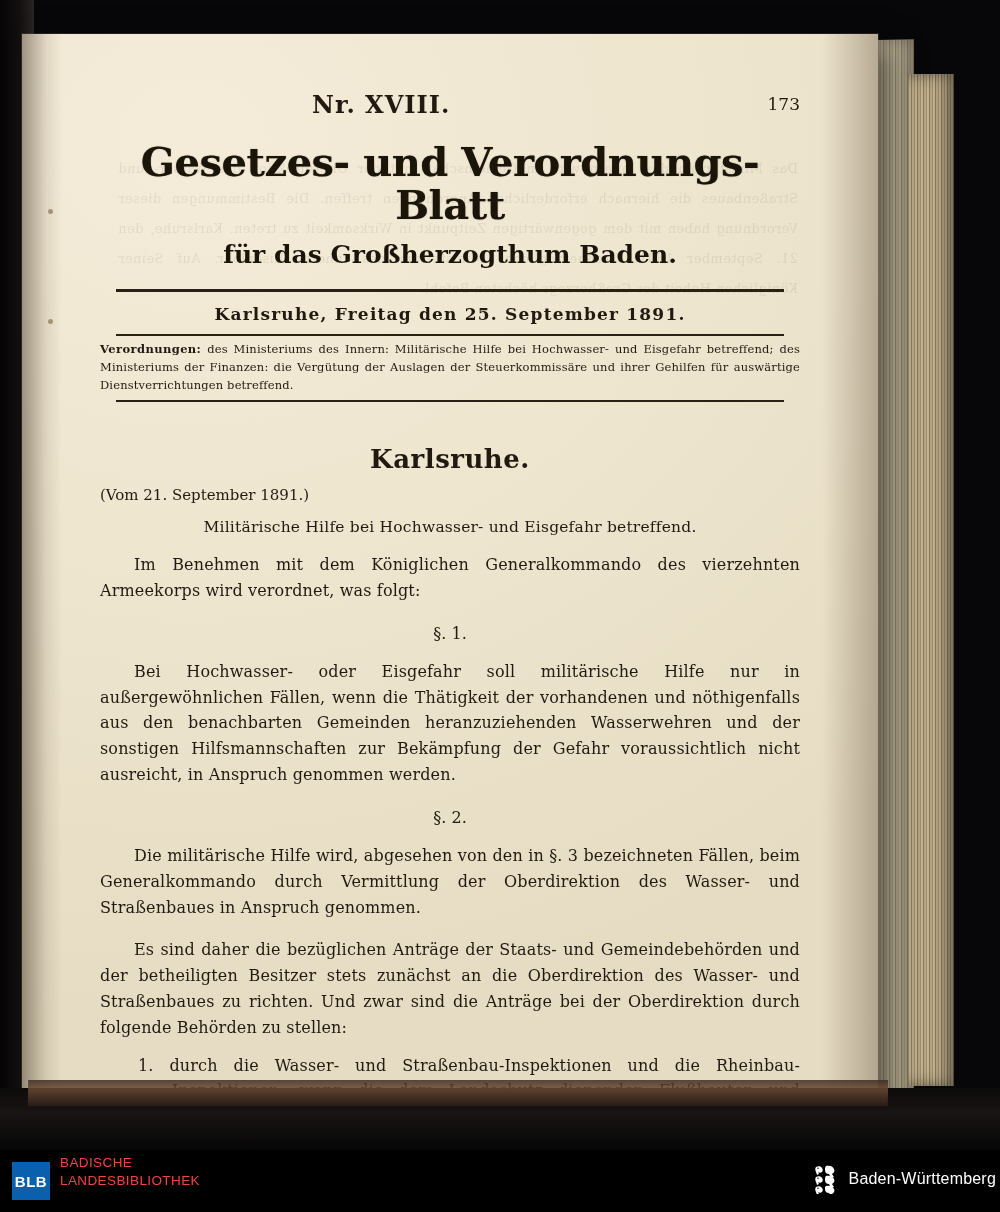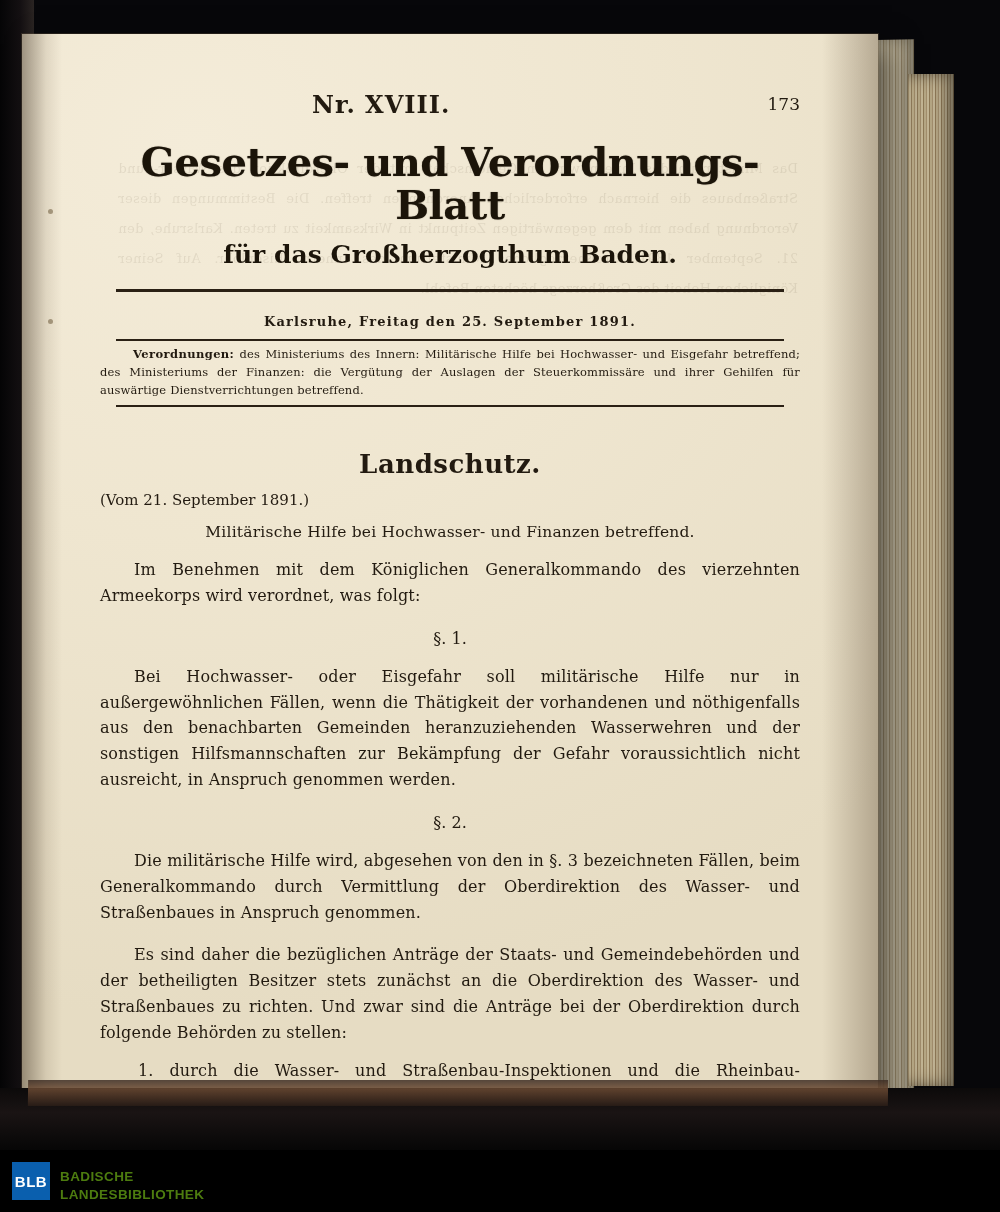--- a/index.html
+++ b/index.html
@@ -221,9 +221,9 @@
 
   .dateline {
     text-align: center;
-    font-size: 13px;
+    font-size: 17px;
     letter-spacing: 1.2px;
-    margin-top: 22px;
+    margin-top: 12px;
     font-weight: bold;
     font-family: "DejaVu Serif", serif;
   }

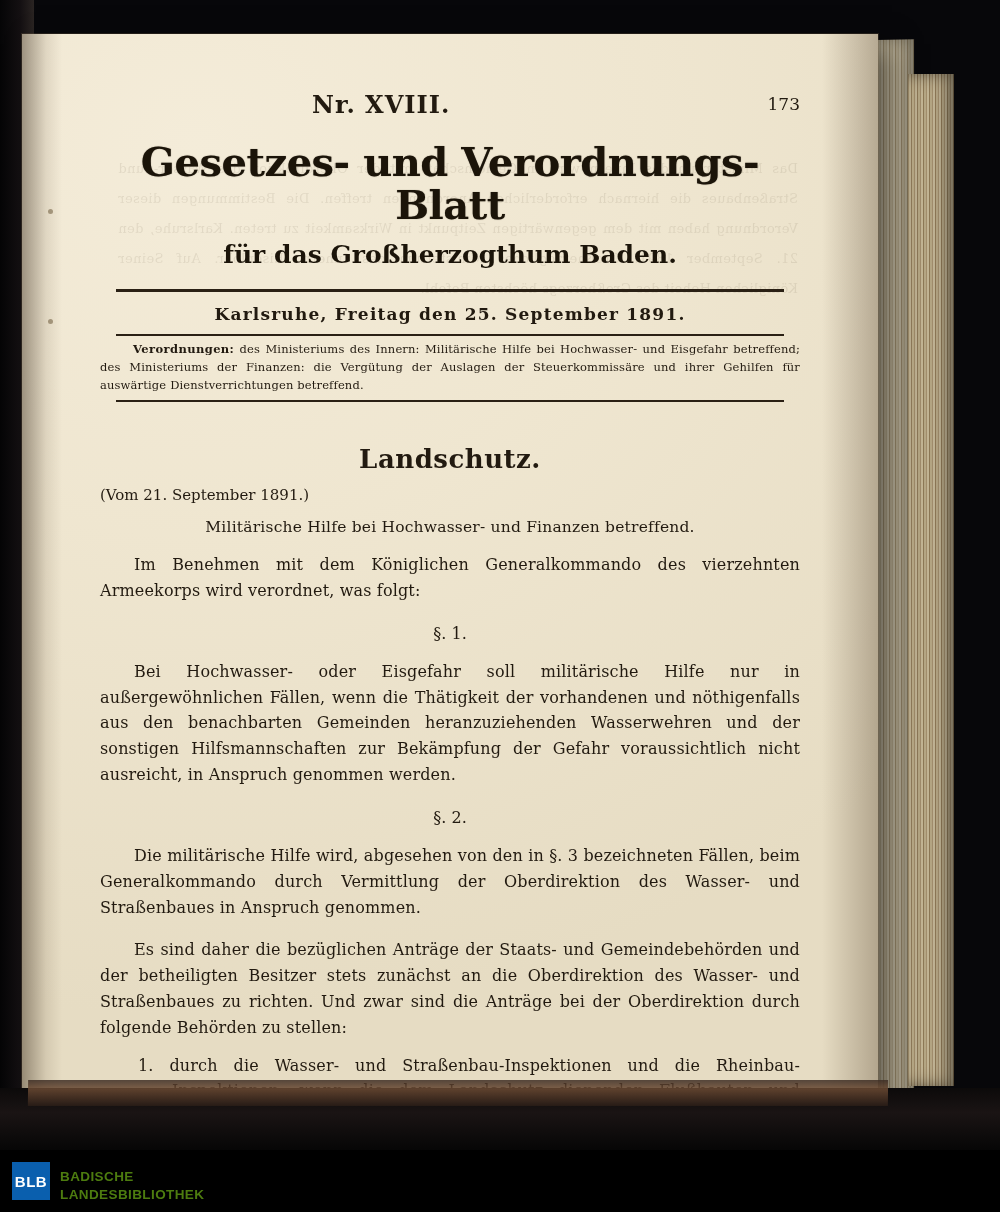--- a/index.html
+++ b/index.html
@@ -243,7 +243,7 @@
     letter-spacing: .15px;
   }
   .inhalt-body b { letter-spacing: .4px; }
-  .sp { letter-spacing: 2.2px; margin-left: 33px; }
+  .sp { letter-spacing: 2.2px; }
 
   .section-title {
     text-align: center;

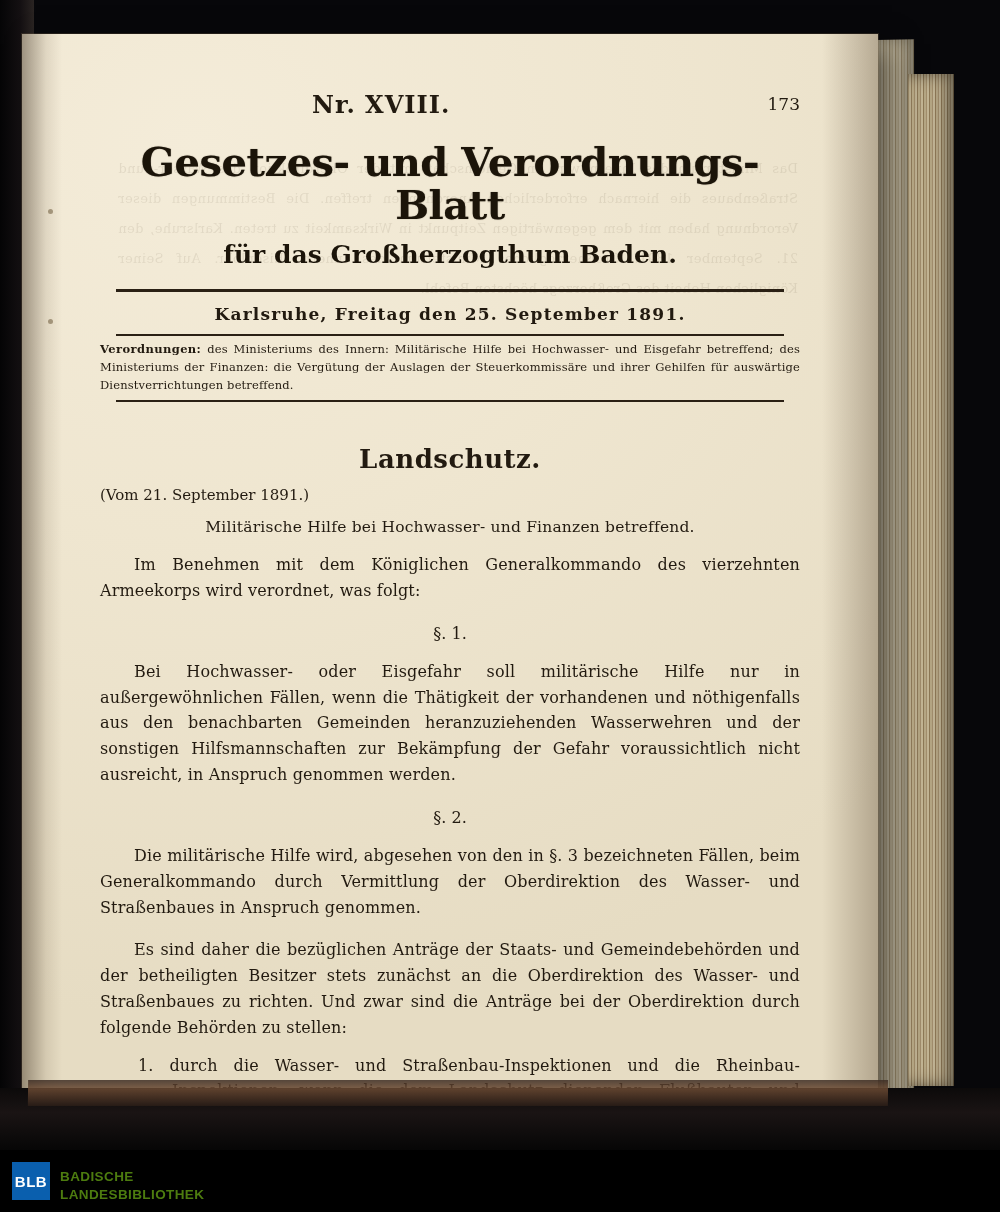--- a/index.html
+++ b/index.html
@@ -393,7 +393,7 @@
         </div>
         <div class="rule thin short" style="margin-top:6px;"></div>
 
-        <div class="section-title">Landschutz.</div>
+        <div class="section-title">Karlsruhe.</div>
         <div class="date-paren">(Vom 21. September 1891.)</div>
         <div class="subject">Militärische Hilfe bei Hochwasser- und Finanzen betreffend.</div>
 

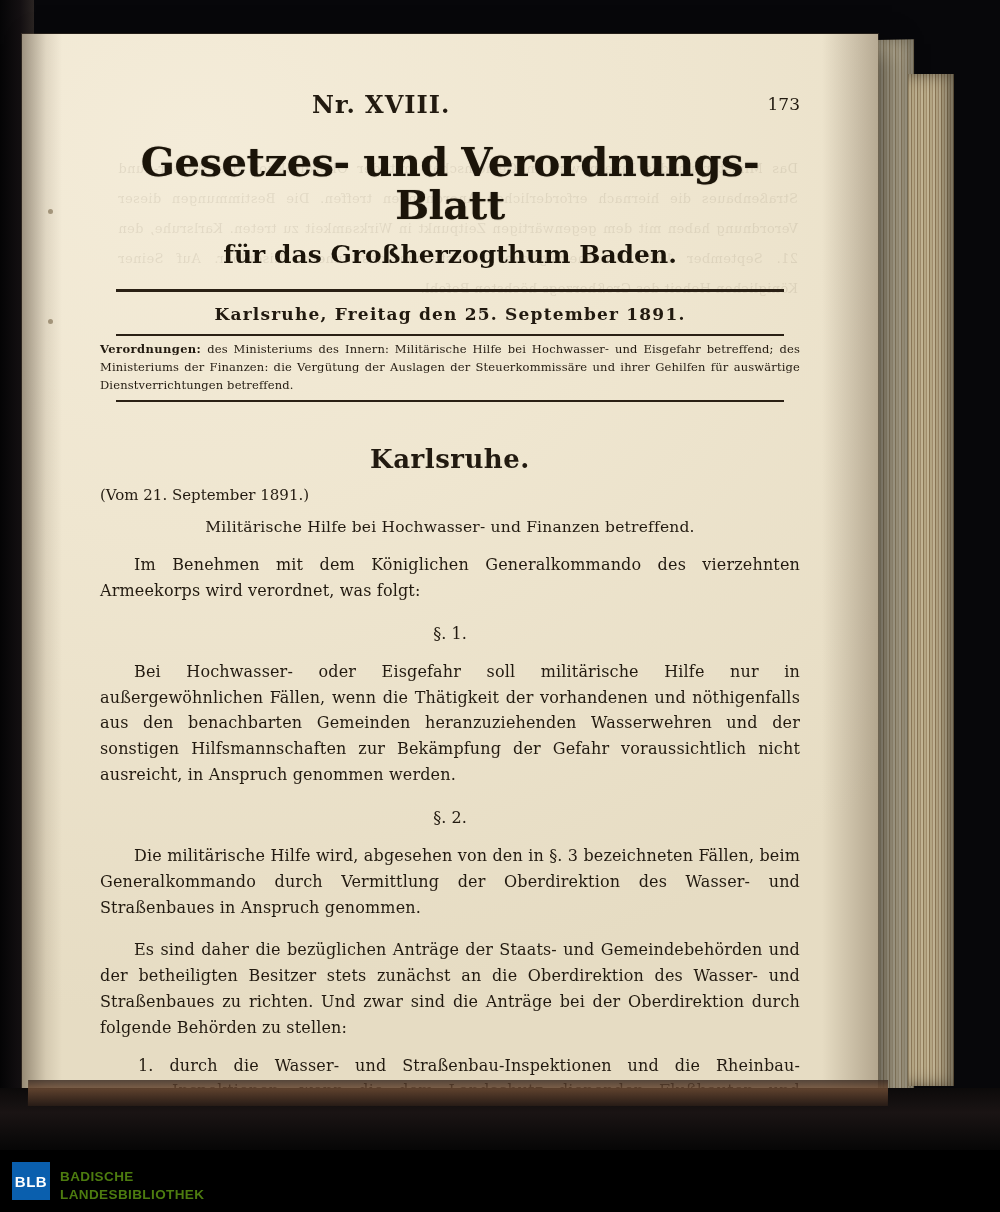--- a/index.html
+++ b/index.html
@@ -395,7 +395,7 @@
 
         <div class="section-title">Karlsruhe.</div>
         <div class="date-paren">(Vom 21. September 1891.)</div>
-        <div class="subject">Militärische Hilfe bei Hochwasser- und Finanzen betreffend.</div>
+        <div class="subject">Militärische Hilfe bei Hochwasser- und Eisgefahr betreffend.</div>
 
         <p class="body">Im Benehmen mit dem Königlichen Generalkommando des vierzehnten Armeekorps wird verordnet, was folgt:</p>
 

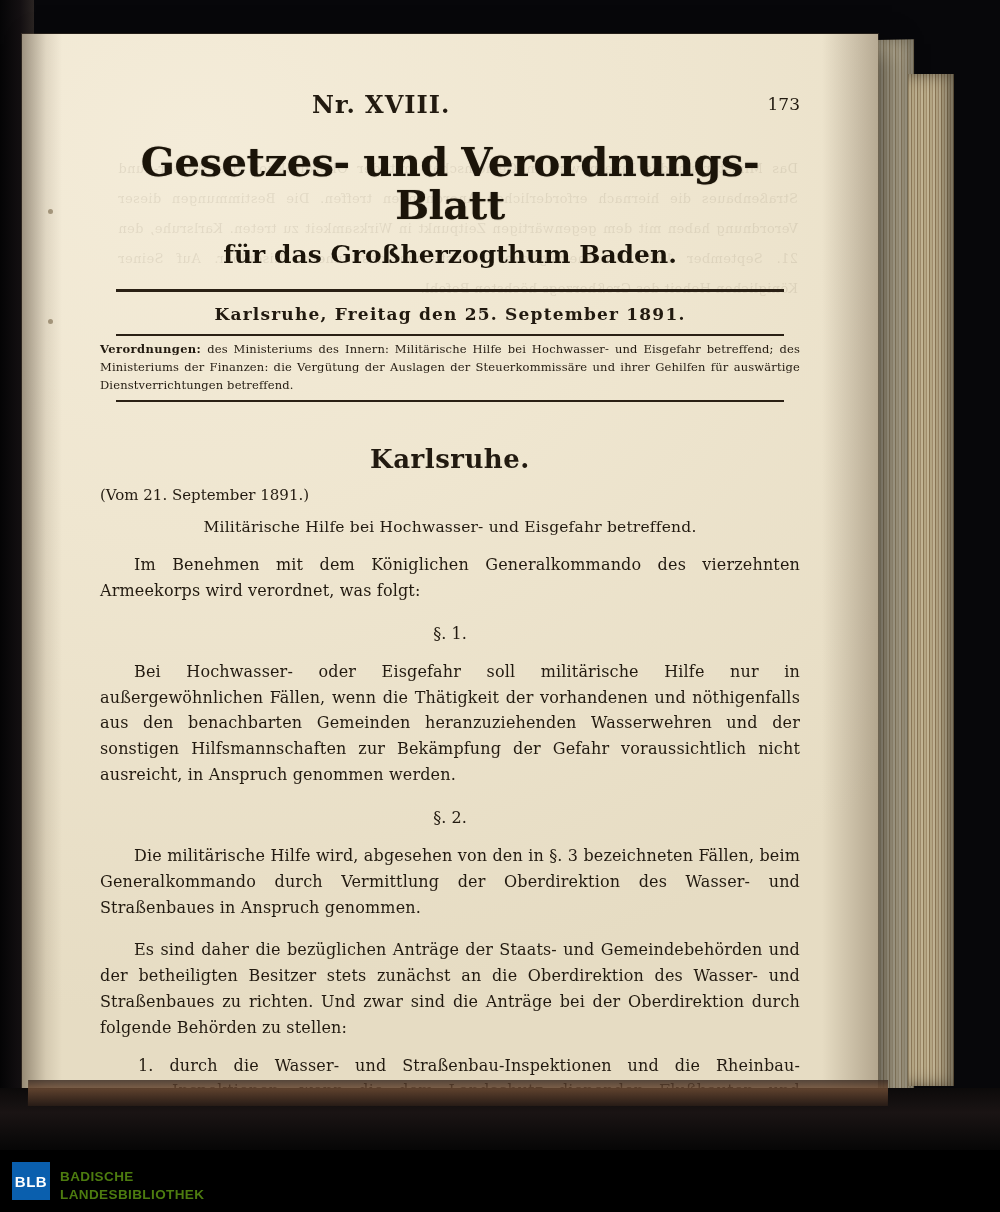--- a/index.html
+++ b/index.html
@@ -326,10 +326,10 @@
   .blb-text {
     position: absolute;
     left: 60px;
-    top: 18px;
-    color: #4d7c0f;
+    top: 4px;
+    color: #ef4444;
     font-family: "Liberation Sans", sans-serif;
-    font-weight: bold;
+    font-weight: normal;
     font-size: 13.5px;
     line-height: 1.35;
     letter-spacing: .4px;

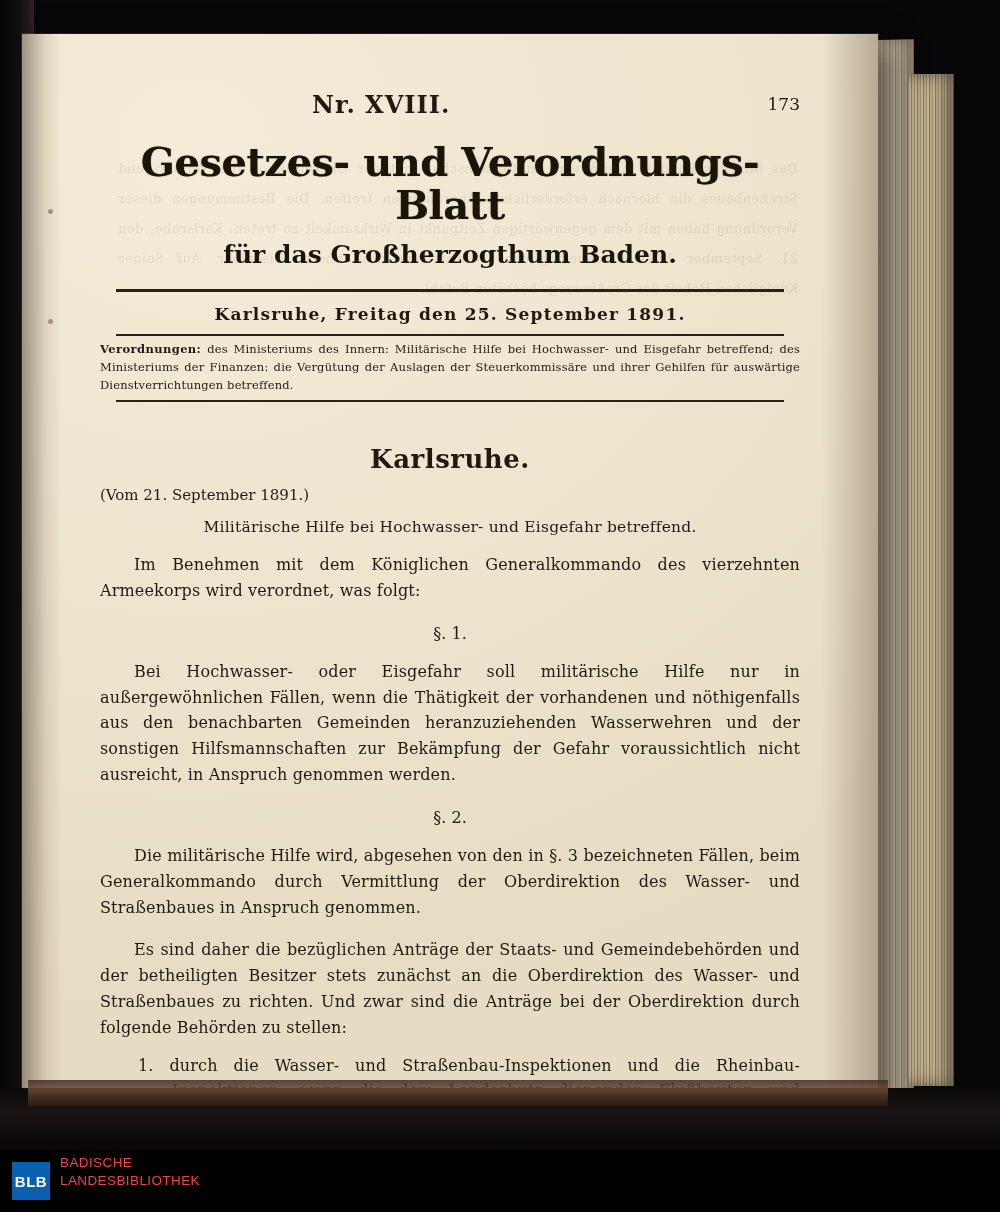--- a/index.html
+++ b/index.html
@@ -431,6 +431,24 @@
       <div>LANDESBIBLIOTHEK</div>
     </div>
 
+    <div class="bw-wrap">
+      <span class="bw-crest">
+        <svg viewBox="0 0 26 30" width="26" height="30" aria-hidden="true">
+          <g fill="#ffffff">
+            <path d="M3 3 c2-1 5-1 6 1 c1 1 1 3 0 4 c-1 1-3 1-4 0 l1 2 l-2 1 l-1-3 c-1-2-1-4 0-5 z"></path>
+            <circle cx="5" cy="4.2" r="0.7" fill="#000"></circle>
+            <path d="M3 13 c2-1 5-1 6 1 c1 1 1 3 0 4 c-1 1-3 1-4 0 l1 2 l-2 1 l-1-3 c-1-2-1-4 0-5 z"></path>
+            <circle cx="5" cy="14.2" r="0.7" fill="#000"></circle>
+            <path d="M3 23 c2-1 5-1 6 1 c1 1 1 3 0 4 c-1 1-3 1-4 0 l1 2 l-2 1 l-1-3 c-1-2-1-4 0-5 z"></path>
+            <circle cx="5" cy="24.2" r="0.7" fill="#000"></circle>
+            <path d="M13 2 c3-1 7 0 8 3 c1 2 0 4-2 5 l2 3 l-3 1 l-2-4 c-2 0-4-1-4-4 c0-2 0-3 1-4 z"></path>
+            <path d="M13 12 c3-1 7 0 8 3 c1 2 0 4-2 5 l2 3 l-3 1 l-2-4 c-2 0-4-1-4-4 c0-2 0-3 1-4 z"></path>
+            <path d="M13 22 c3-1 7 0 8 3 c1 2 0 4-2 5 l2 2 l-3 0 l-2-3 c-2 0-4-1-4-4 c0-2 0-2 1-3 z"></path>
+          </g>
+        </svg>
+      </span>
+      <span class="bw-text">Baden-Württemberg</span>
+    </div>
 
   </div>
 

